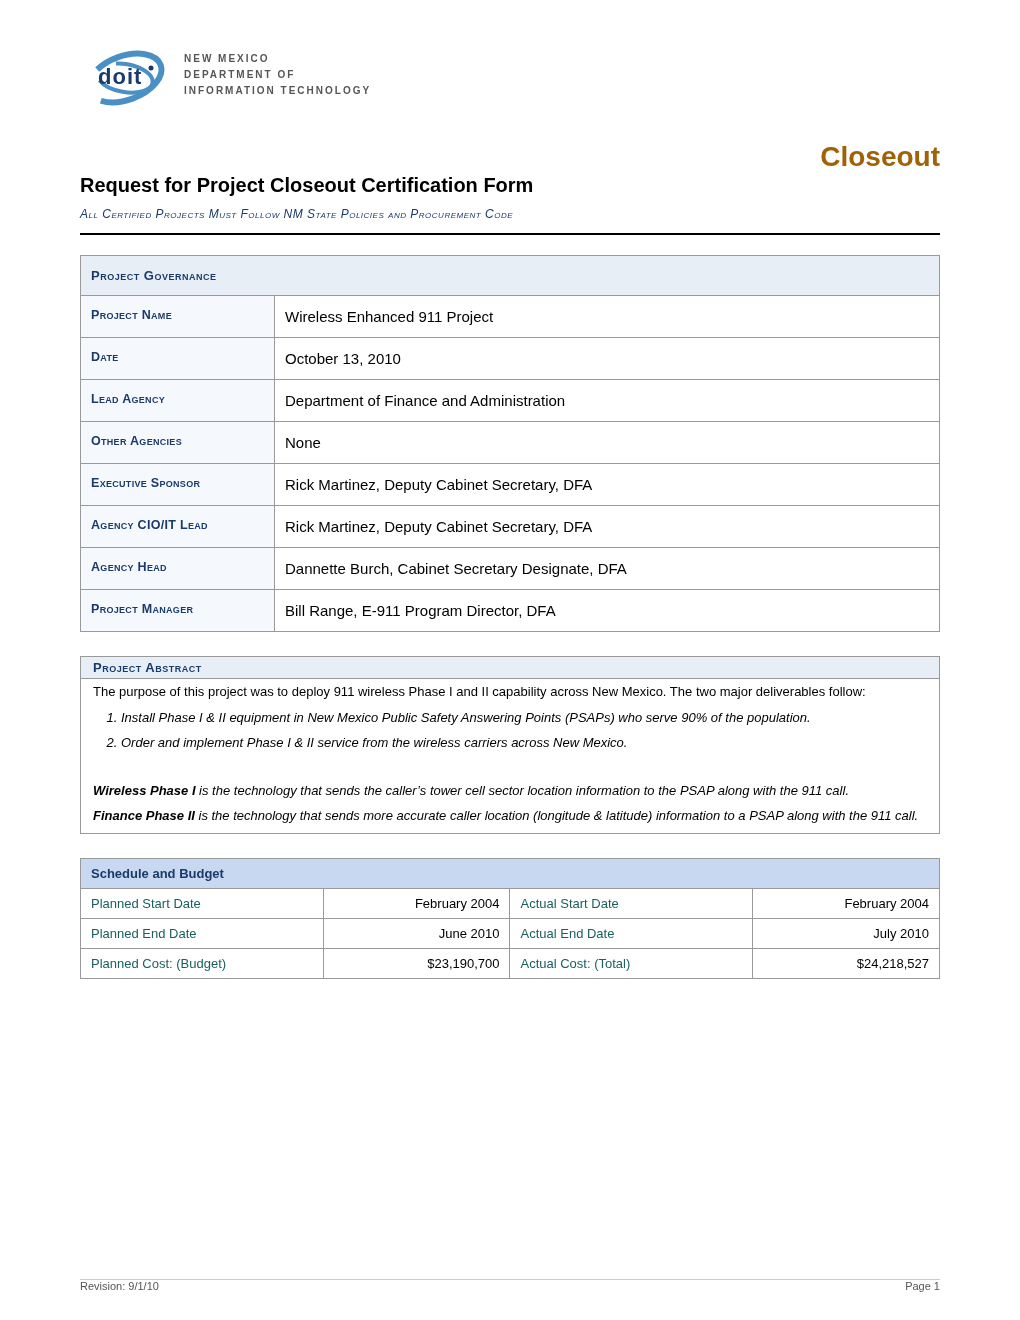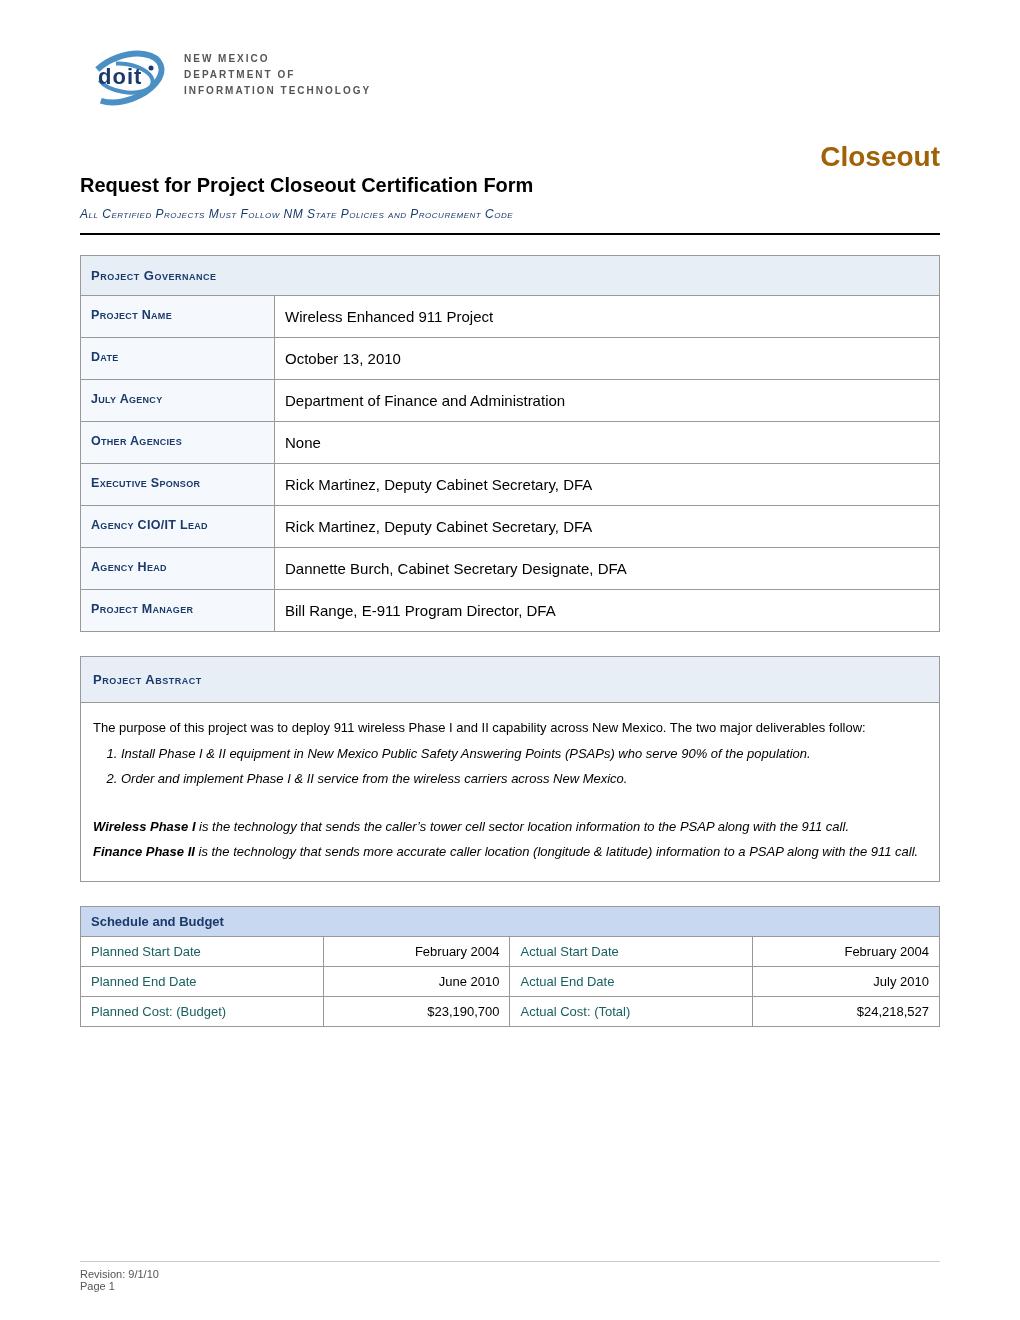--- a/index.html
+++ b/index.html
@@ -258,7 +258,7 @@
       <td class="field-value">October 13, 2010</td>
     </tr>
     <tr>
-      <td class="field-label"><span>July Agency</span></td>
+      <td class="field-label"><span>Lead Agency</span></td>
       <td class="field-value">Department of Finance and Administration</td>
     </tr>
     <tr>

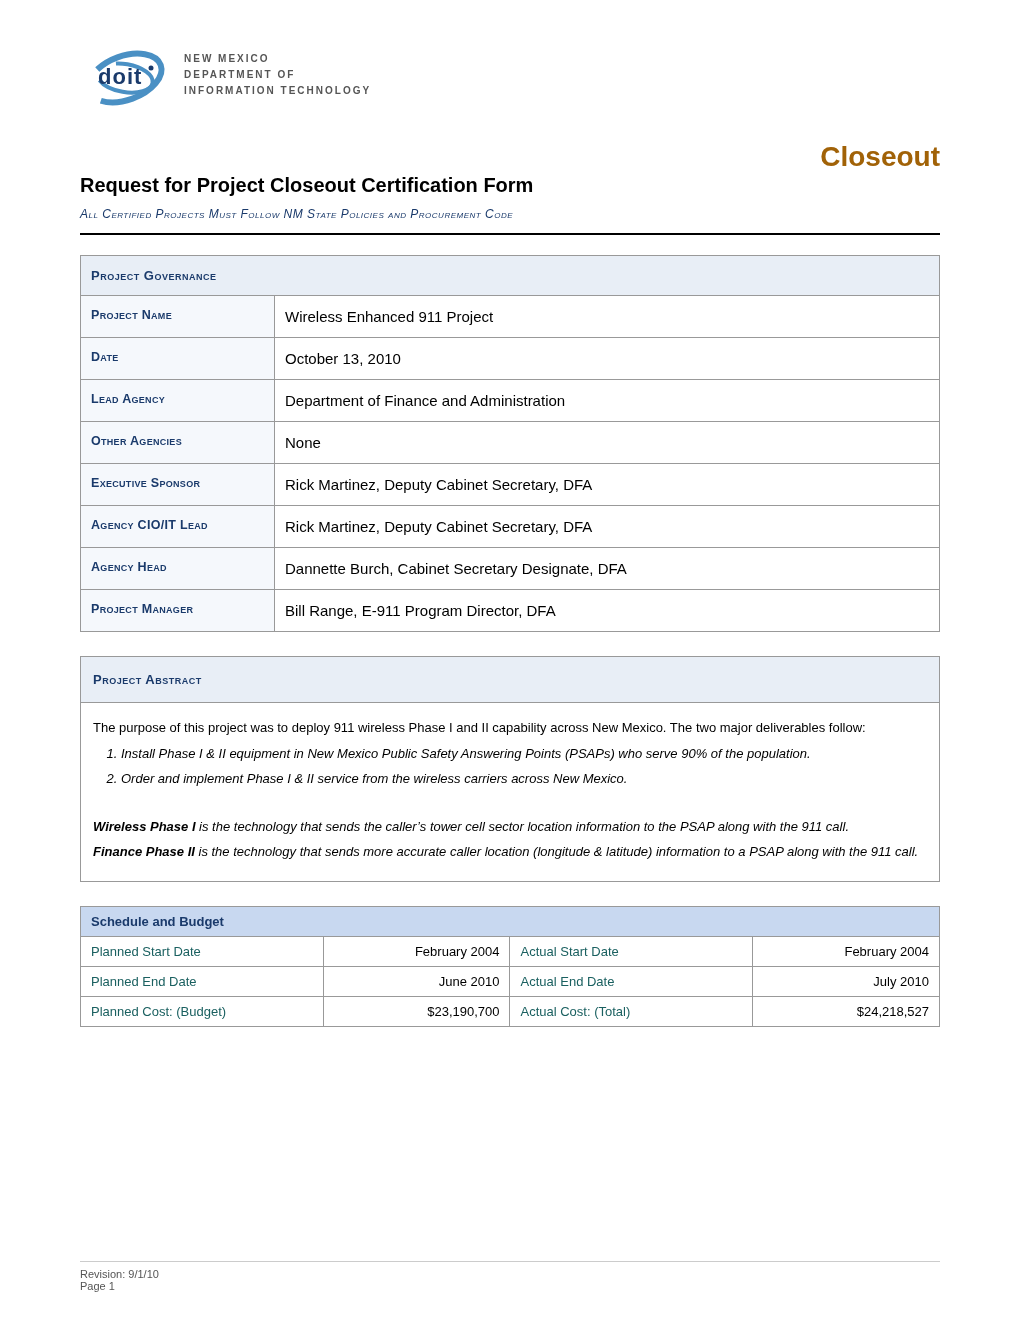--- a/index.html
+++ b/index.html
@@ -124,7 +124,7 @@
     }
     .abstract-table td {
       border: 1px solid #999;
-      padding: 15px 12px;
+      padding: 3px 12px;
     }
     .abstract-header {
       background: #e8eef6;

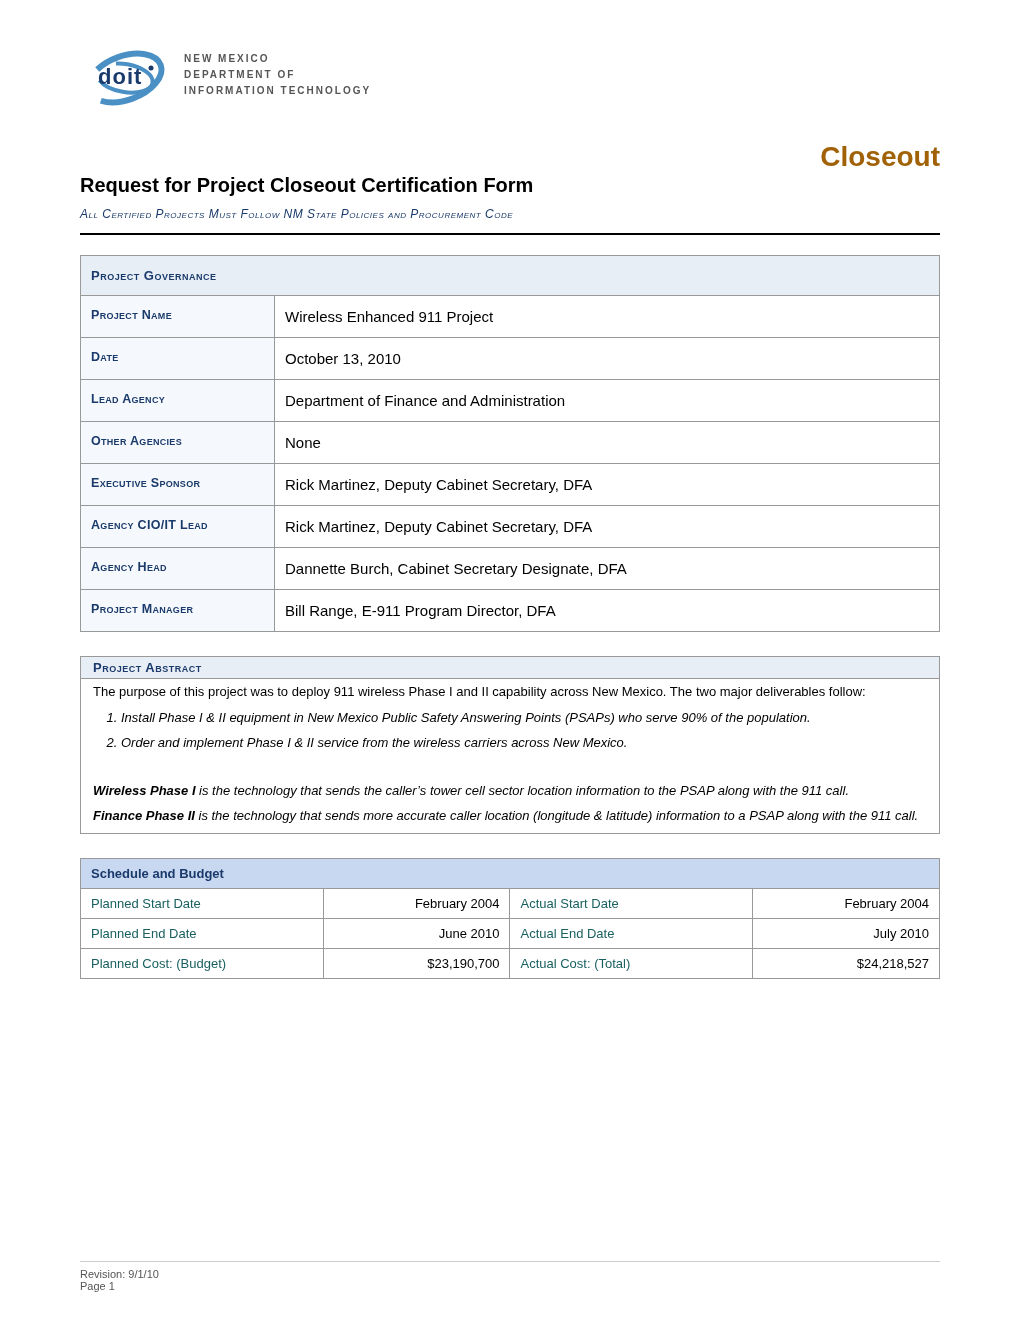--- a/index.html
+++ b/index.html
@@ -207,8 +207,6 @@
       font-size: 11px;
       color: #555;
       border-top: 1px solid #ccc;
-      padding-top: 6px;
-      flex-direction: column;
     }
   </style>
 </head>

